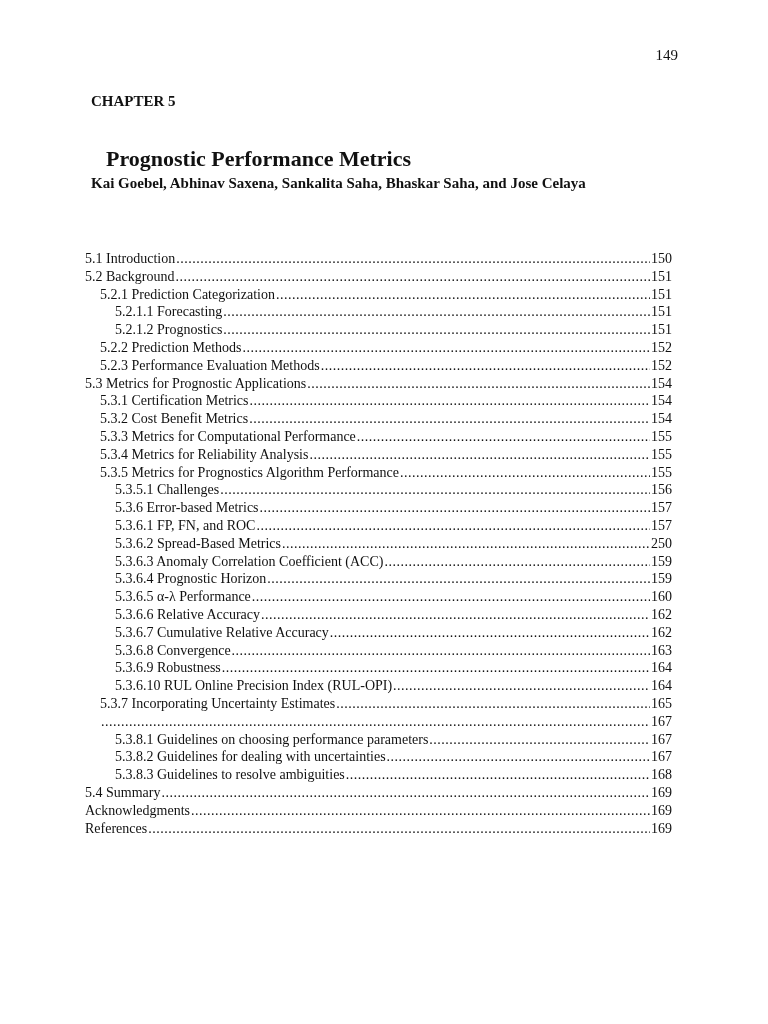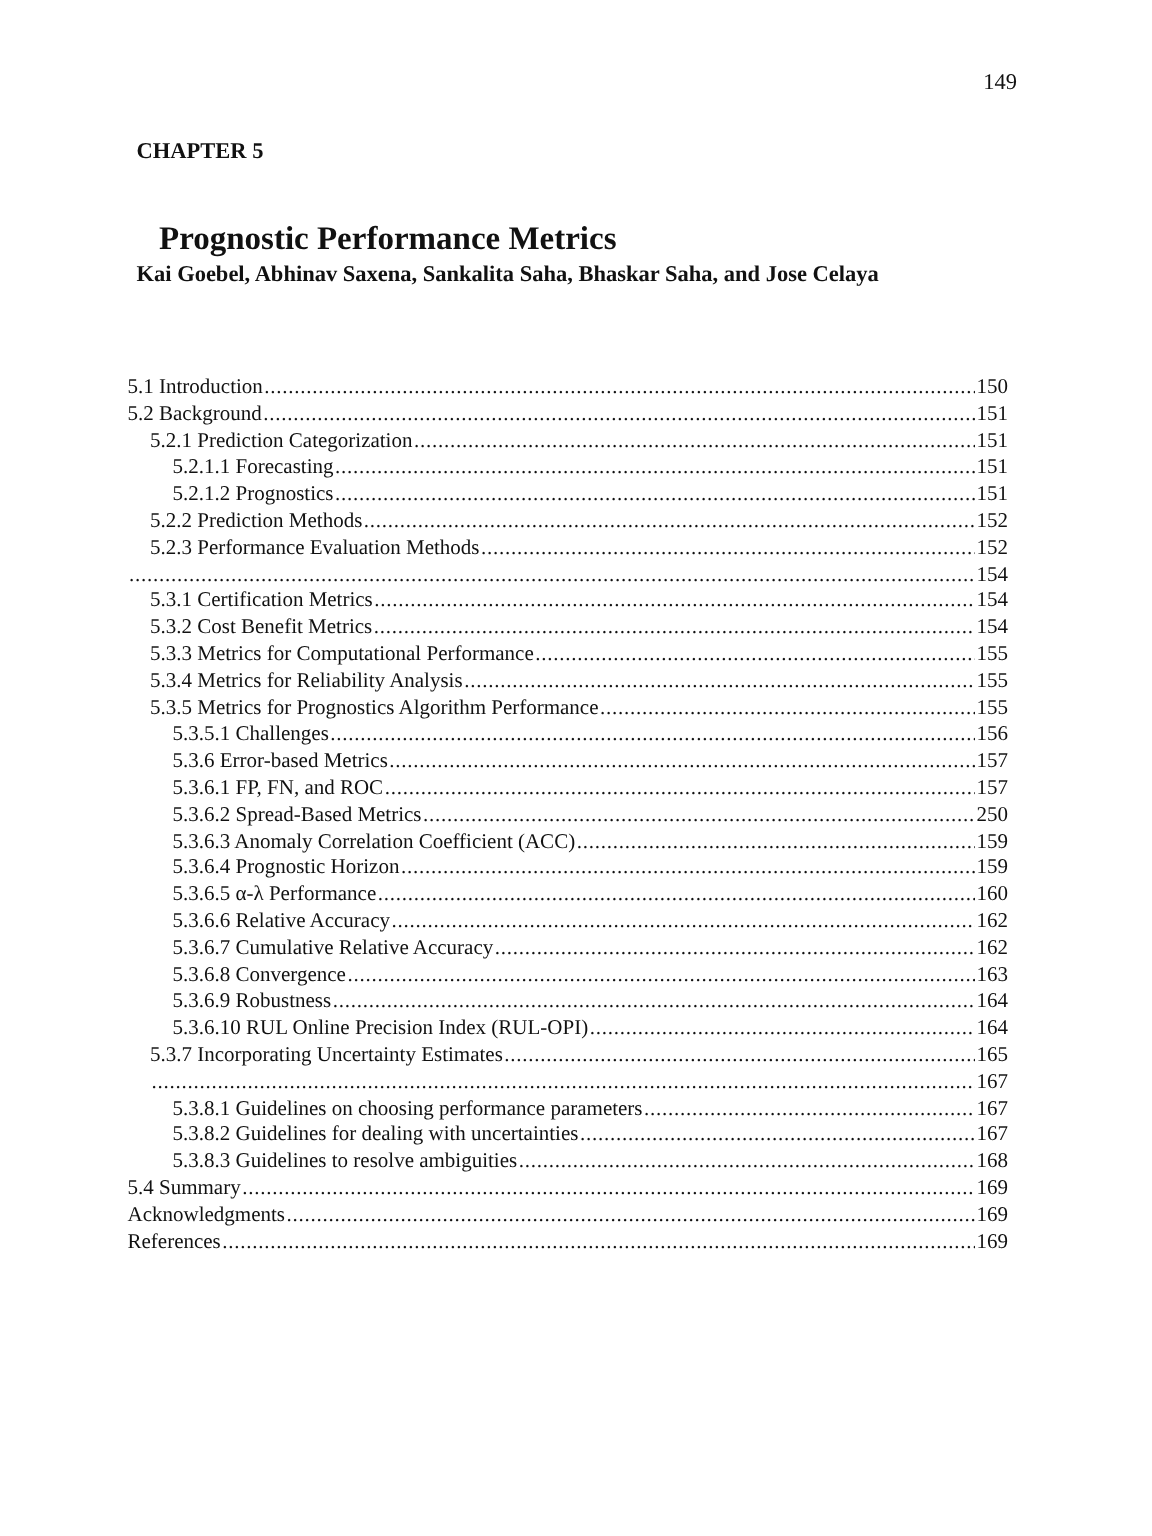--- a/index.html
+++ b/index.html
@@ -134,6 +134,7 @@
     <span class="toc-page">152</span>
   </li>
     <li class="toc-row level-0">
+    <span class="toc-title">5.3 Metrics for Prognostic Applications</span>
     <span class="toc-leader"></span>
     <span class="toc-page">154</span>
   </li>

